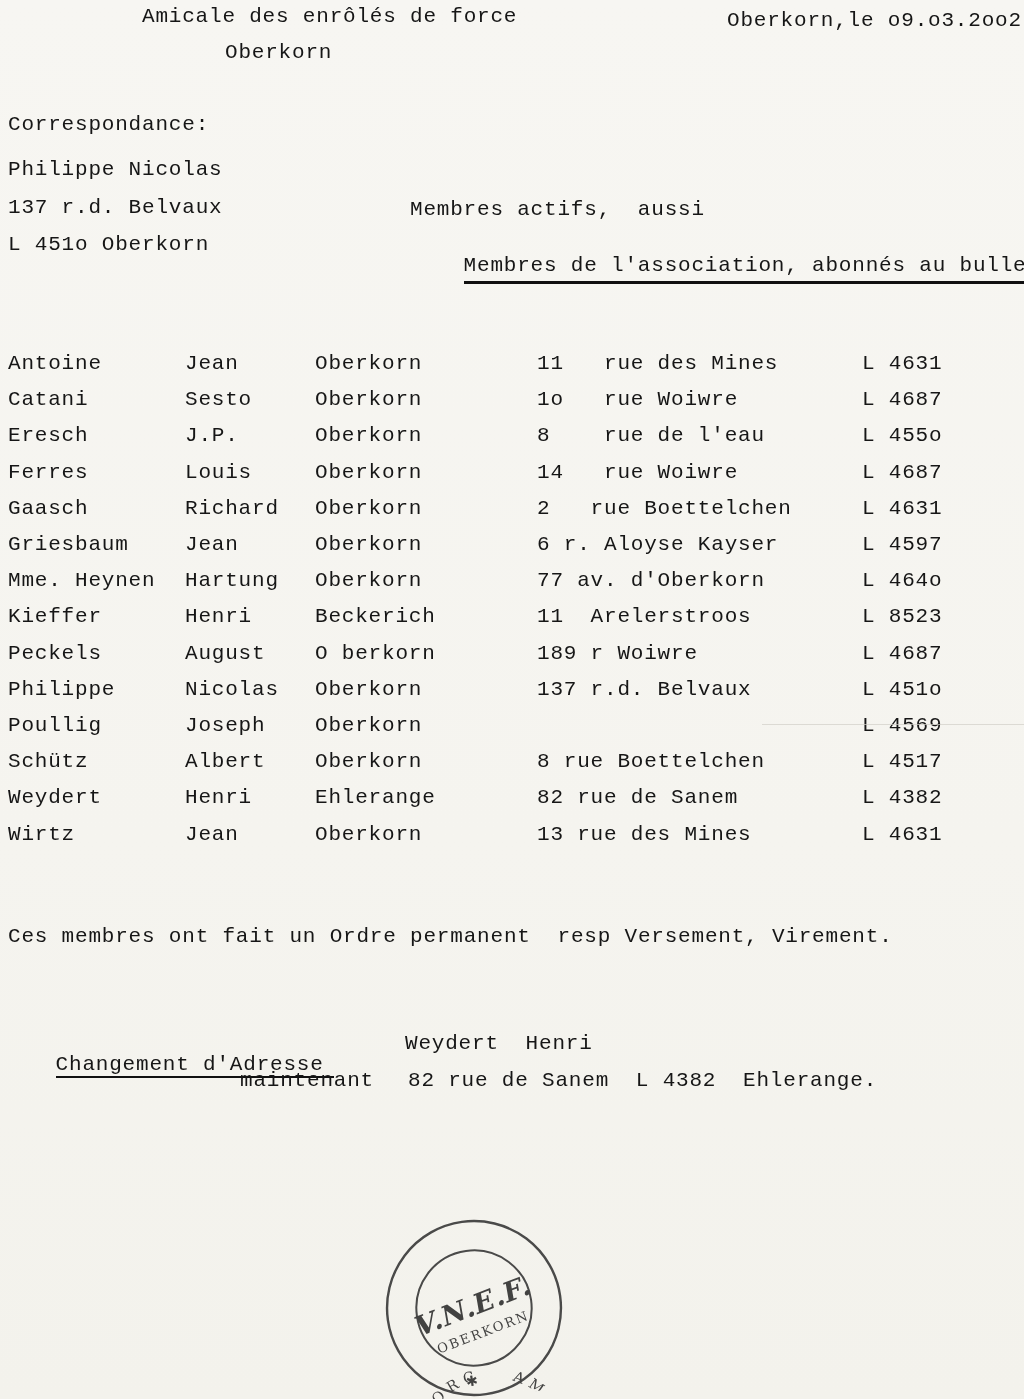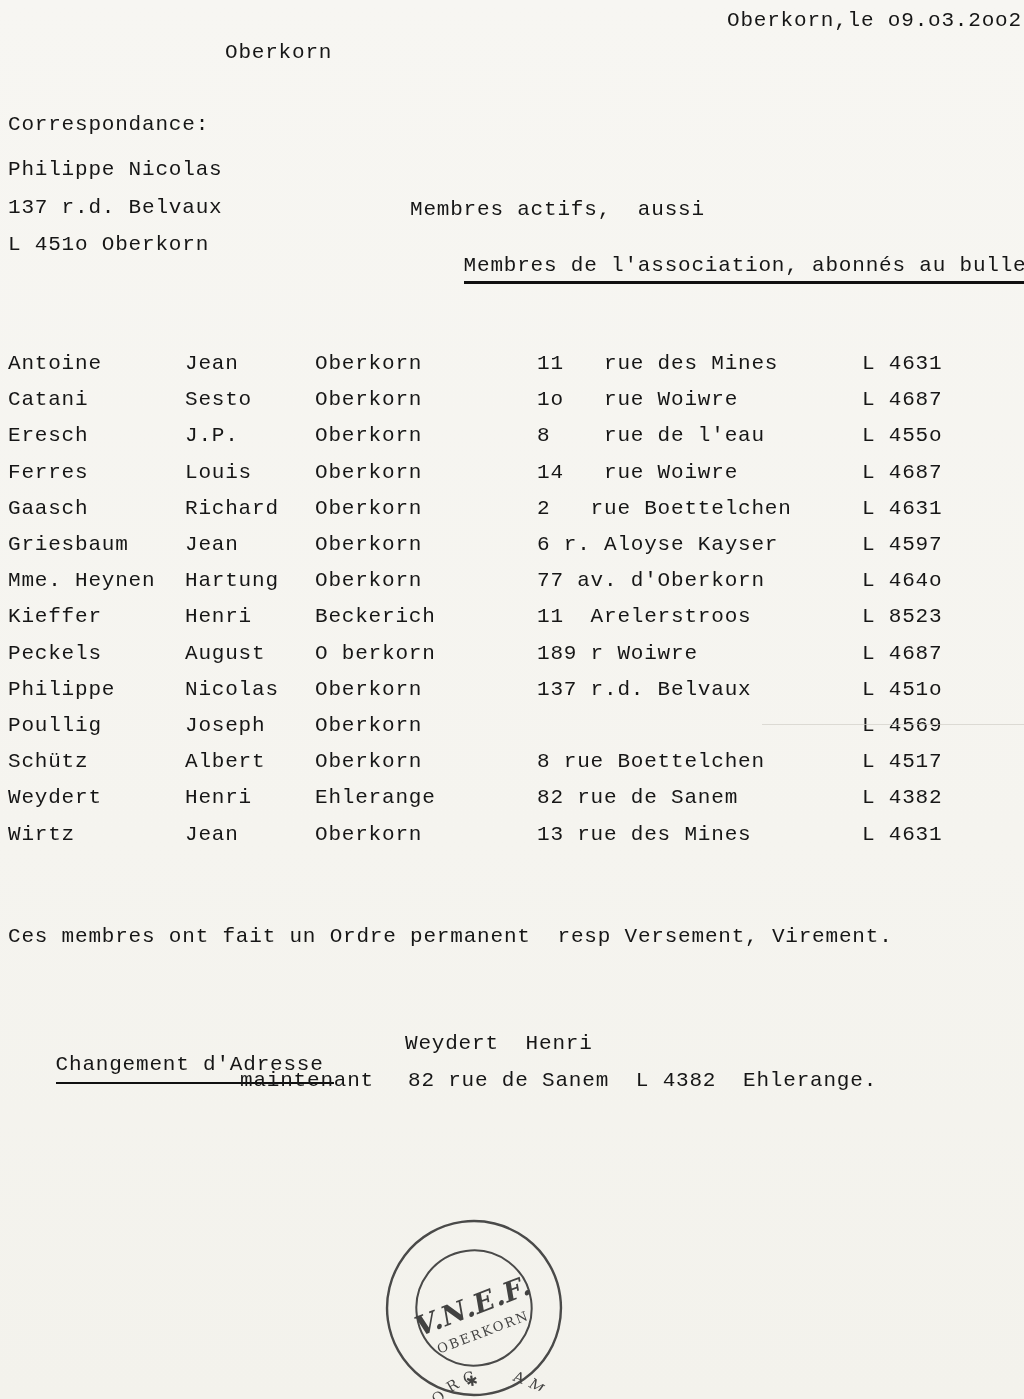--- a/index.html
+++ b/index.html
@@ -47,6 +47,7 @@
 
 <div class="page">
 
+  <div class="abs" style="left:142px; top:5px;">Amicale des enrôlés de force</div>
   <div class="abs" style="left:727px; top:9px;">Oberkorn,le o9.o3.2oo2.</div>
   <div class="abs" style="left:225px; top:41px;">Oberkorn</div>
 

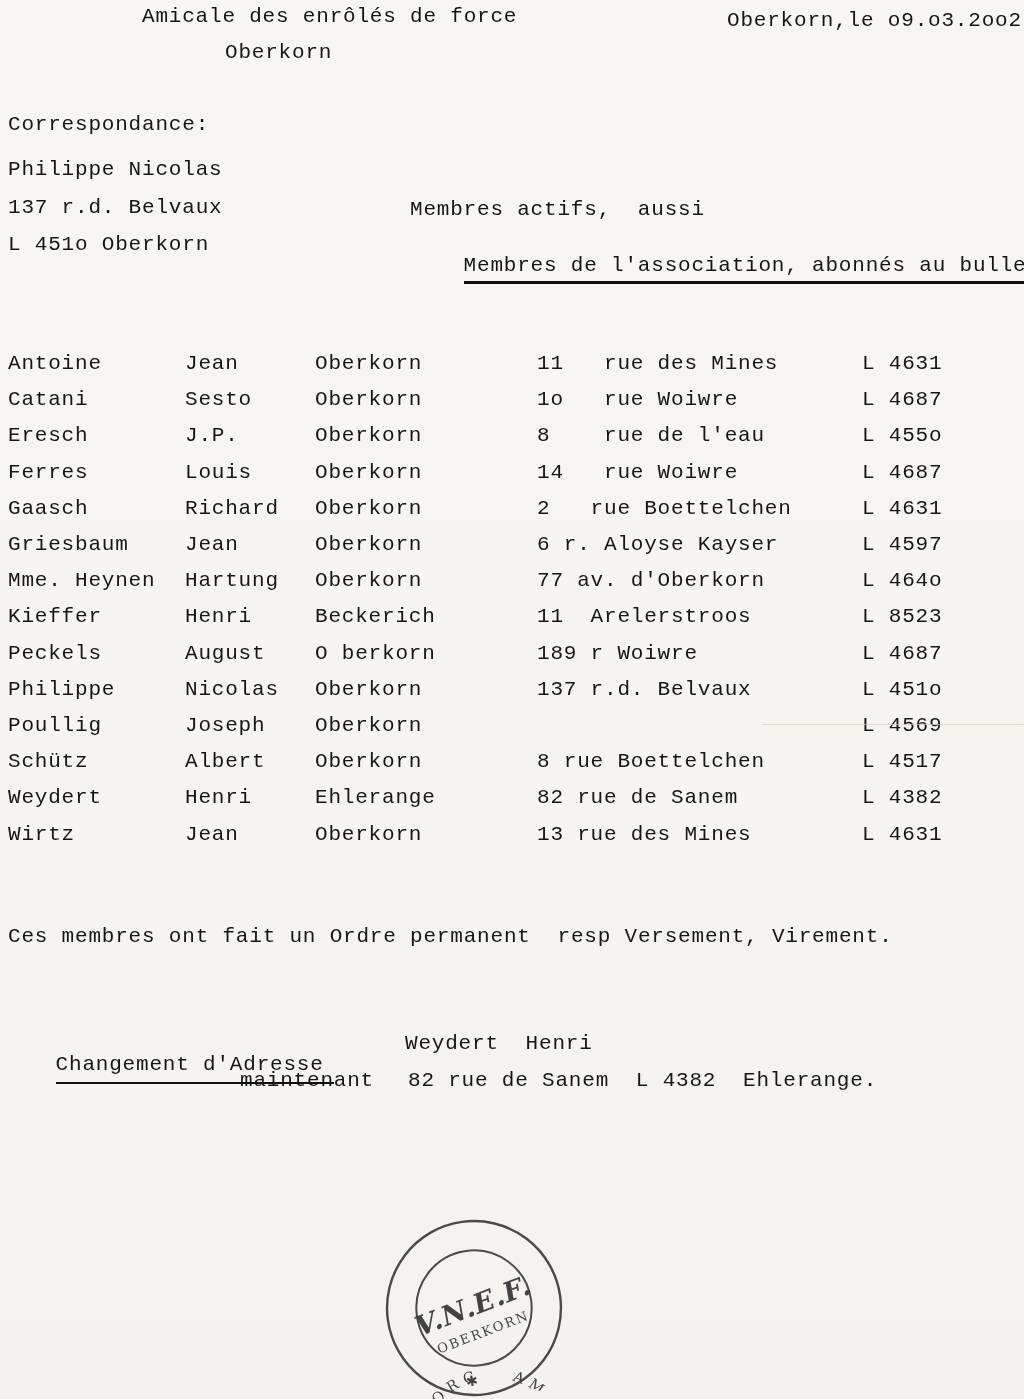--- a/index.html
+++ b/index.html
@@ -23,7 +23,7 @@
   .u-label {
     display:inline-block;
     border-bottom:2.5px solid #101010;
-    padding-bottom:6px;
+    padding-bottom:0;
     padding-right:10px;
   }
   .trow { position:absolute; left:8px; width:1012px; height:36px; }

